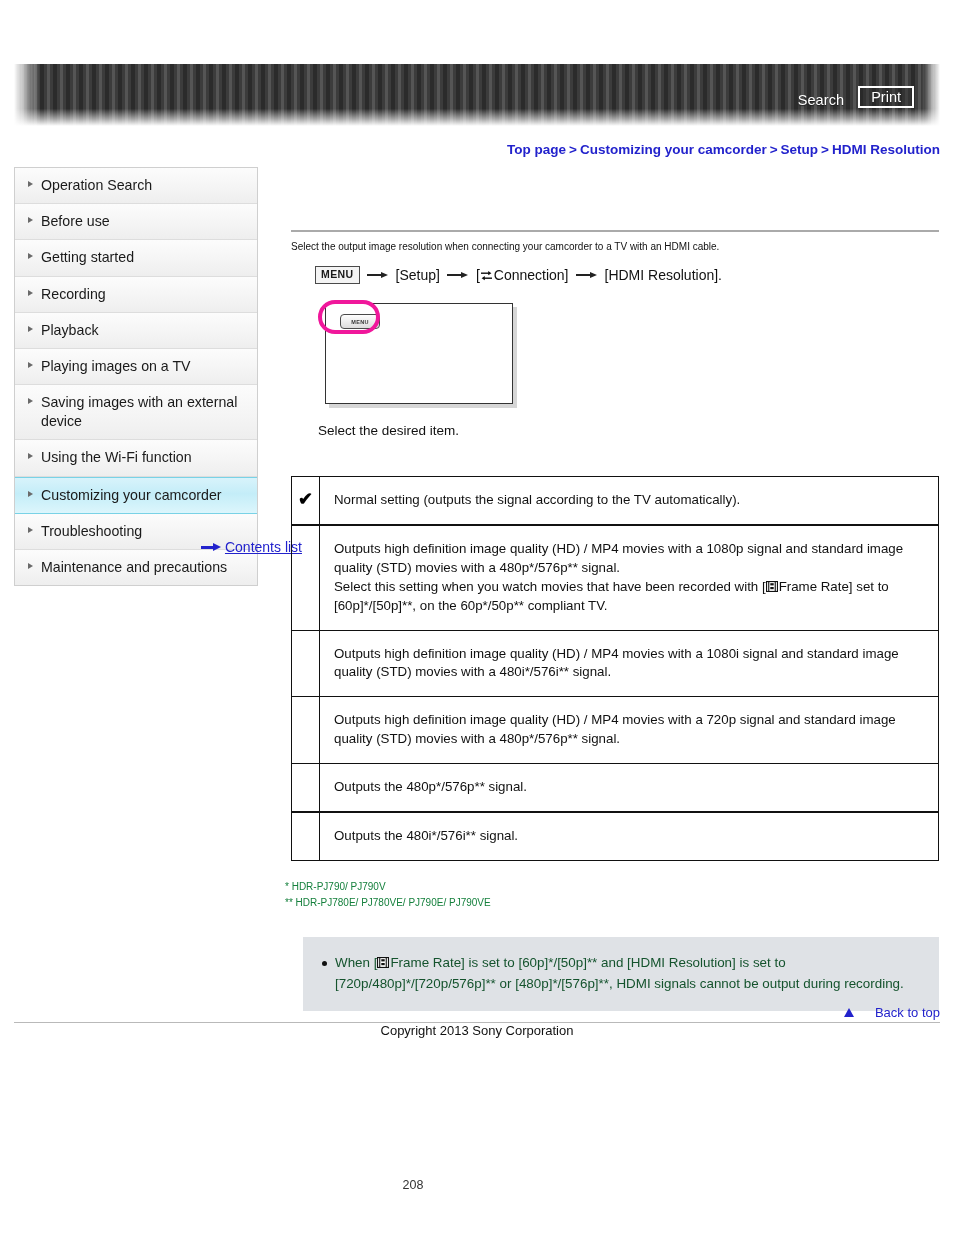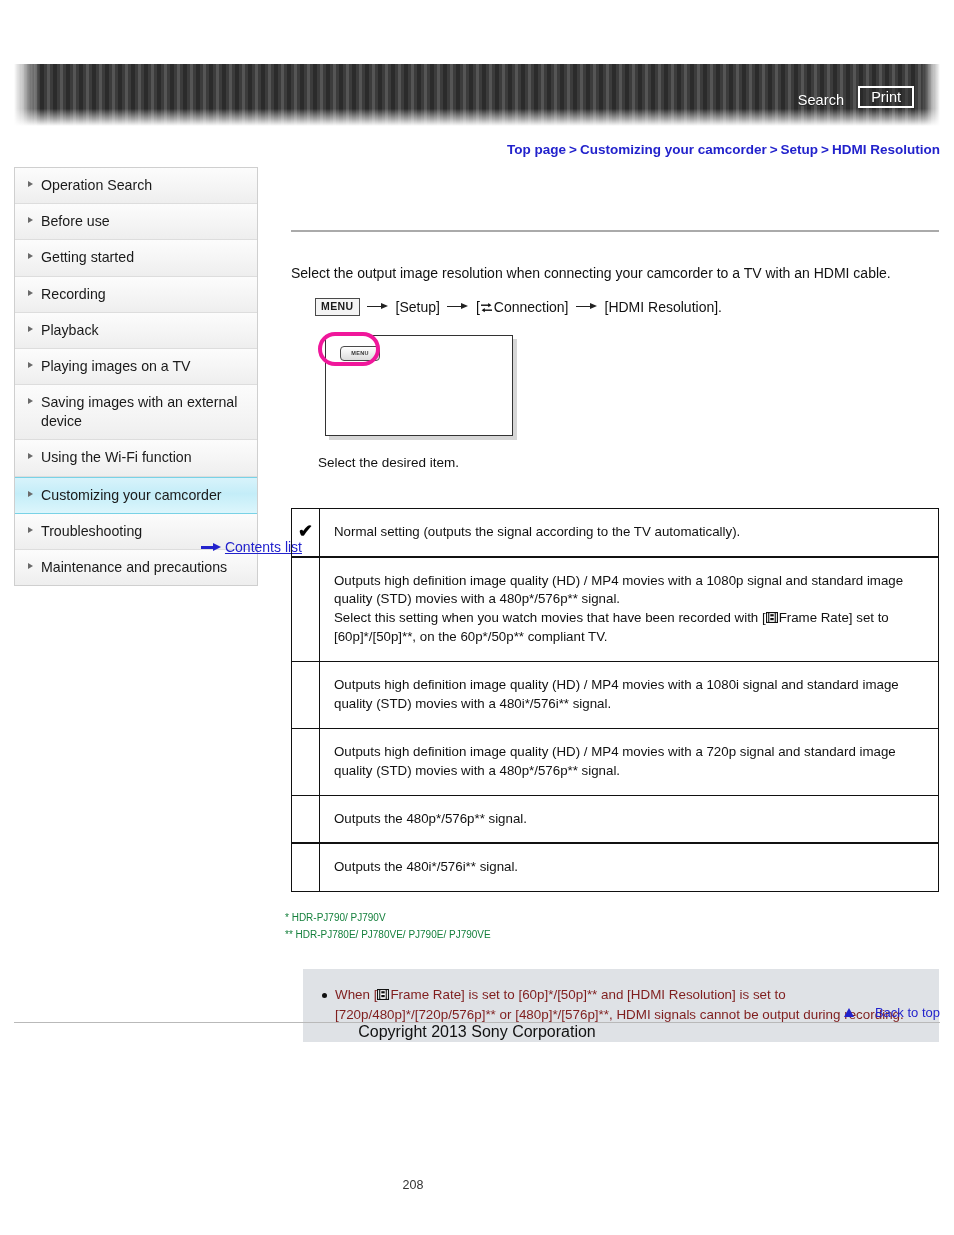--- a/index.html
+++ b/index.html
@@ -175,9 +175,9 @@
     margin-bottom: 0;
   }
   #intro-text {
-    font-size: 14px;
+    font-size: 10px;
     color: #111111;
-    margin-top: 32px;
+    margin-top: 8px;
     line-height: 1.4;
   }
 

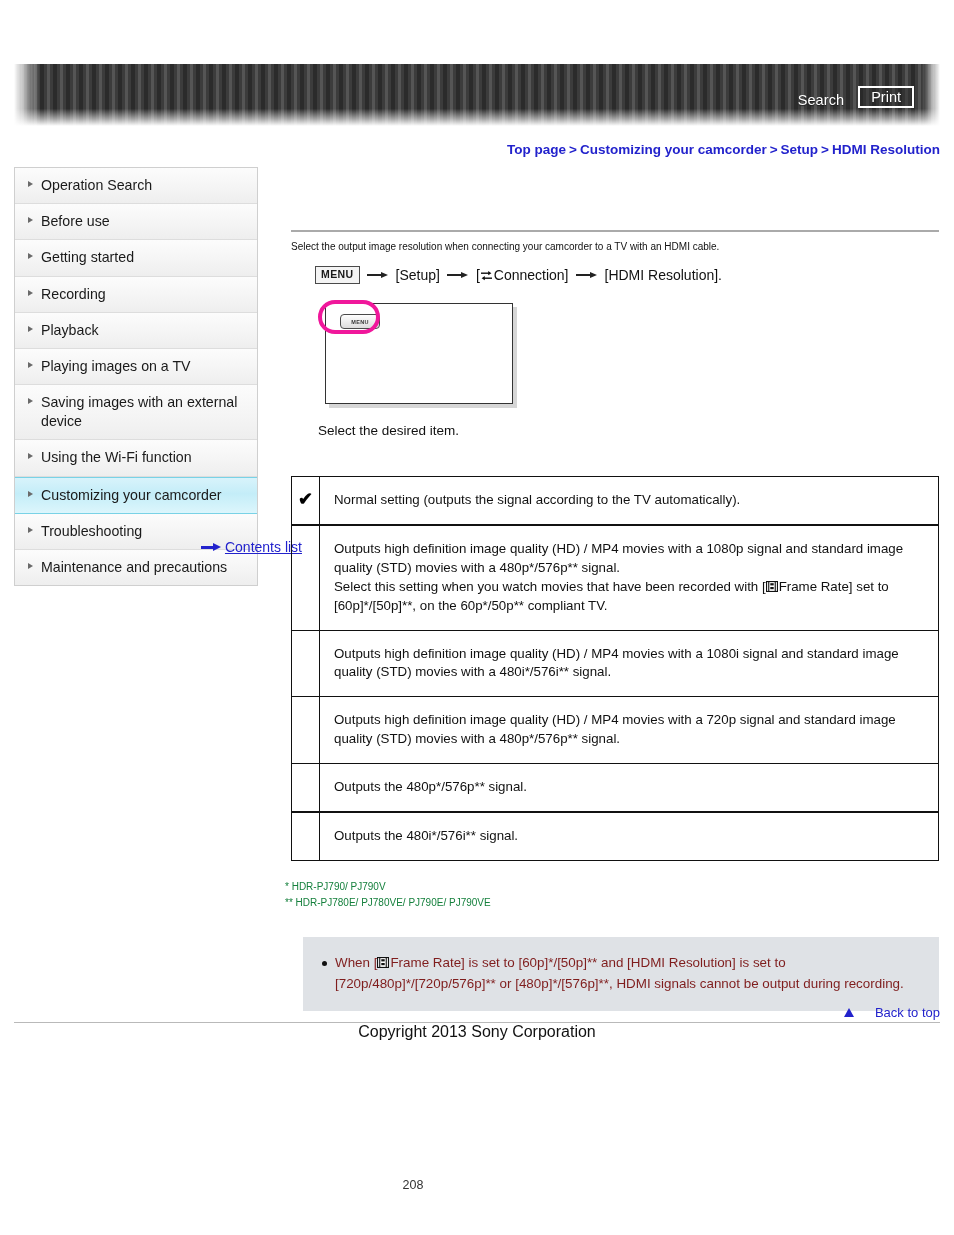--- a/index.html
+++ b/index.html
@@ -352,7 +352,7 @@
     position: relative;
     font-size: 13.4px;
     line-height: 1.55;
-    color: #7f1d1d;
+    color: #14532d;
   }
   #note-box li::before {
     content: "";

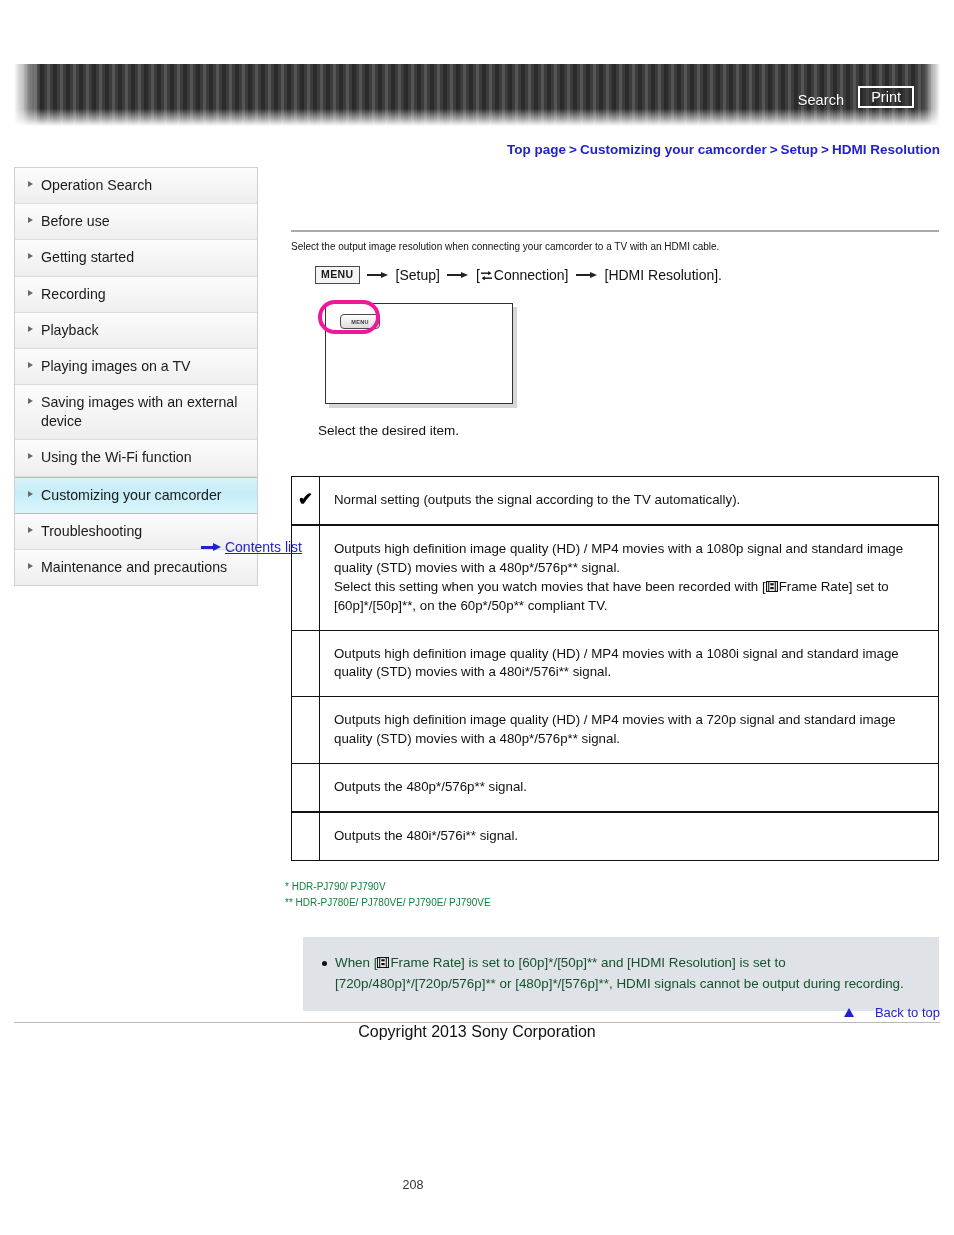--- a/index.html
+++ b/index.html
@@ -395,7 +395,7 @@
     top: 1023px;
     width: 954px;
     text-align: center;
-    font-size: 16px;
+    font-size: 13px;
     color: #111111;
   }
   #page-number {

